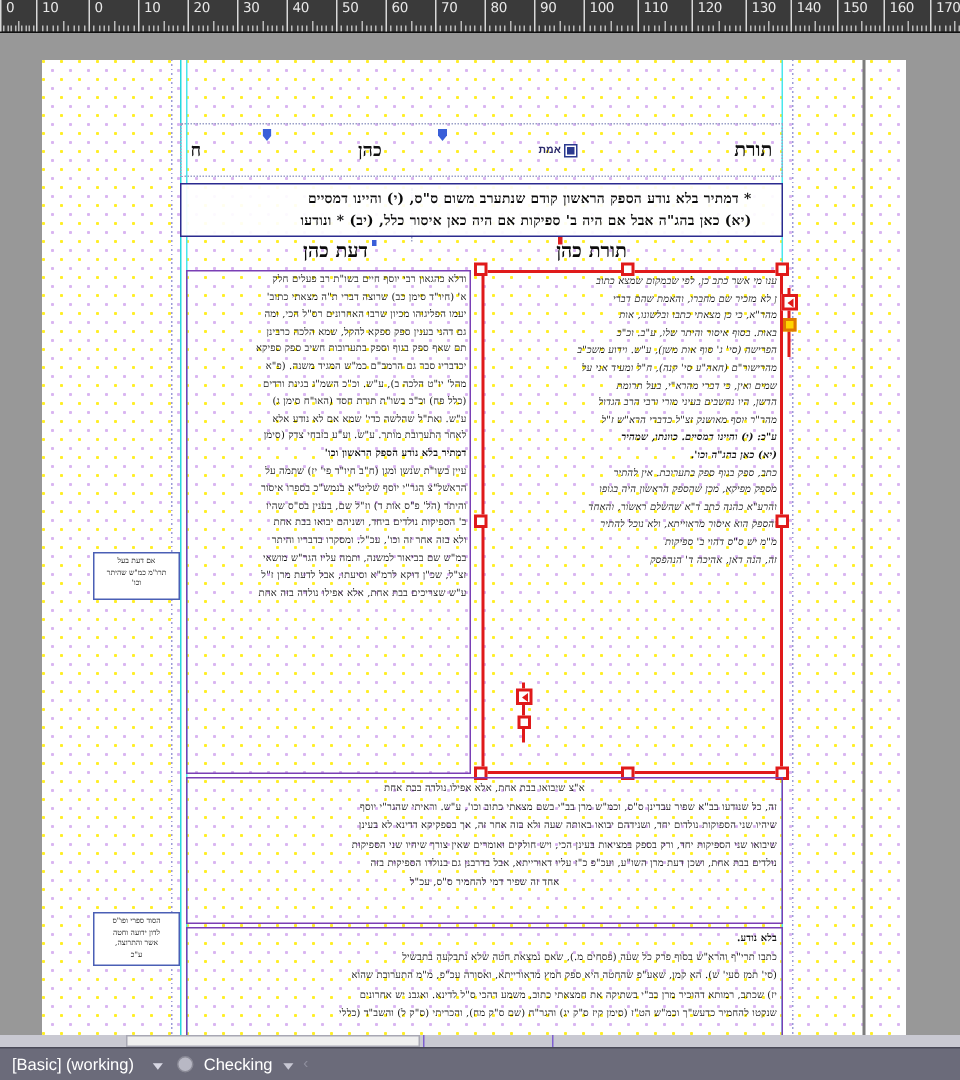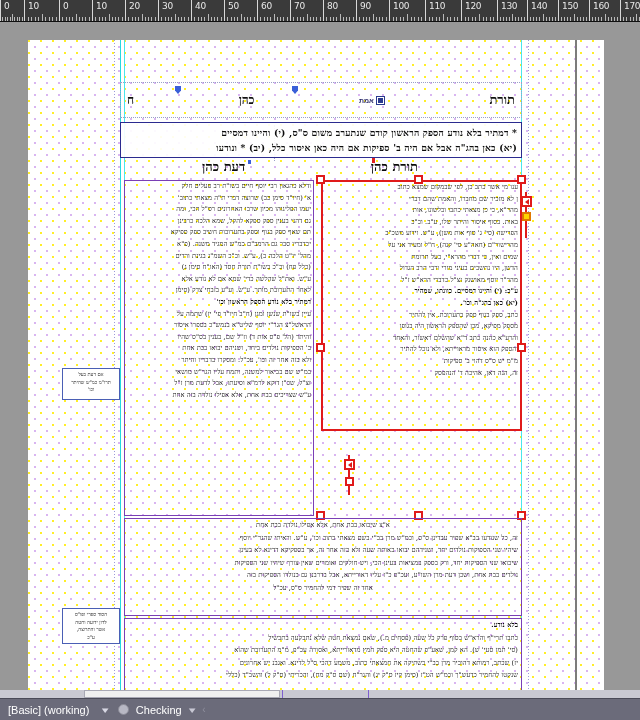--- a/index.html
+++ b/index.html
@@ -123,7 +123,7 @@
     border: 1px solid #2b2b8f;
     background: rgba(255,255,255,0.92);
     direction: rtl;
-    padding: 2px 4px 0 4px;
+    padding: 2px 20px 0 4px;
     overflow: hidden;
   }
   .titleline {

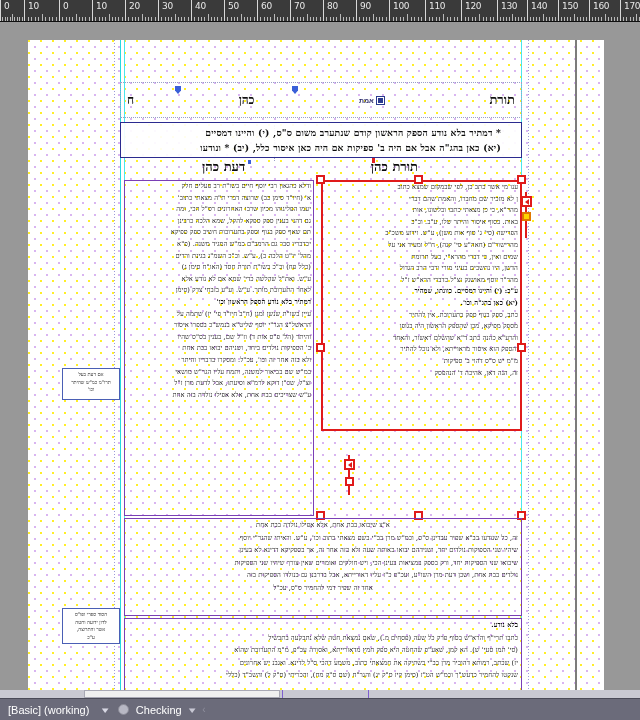--- a/index.html
+++ b/index.html
@@ -166,8 +166,9 @@
     border: 1px solid #7a3fb5;
   }
   .col-right {
-    left: 293px; top: 140px; width: 201px; height: 251px;
+    left: 293px; top: 140px; width: 201px; height: 336px;
     border: 2px solid #e01a1a;
+    font-style: italic;
   }
   .tline {
     font-family: "DejaVu Serif", serif;

